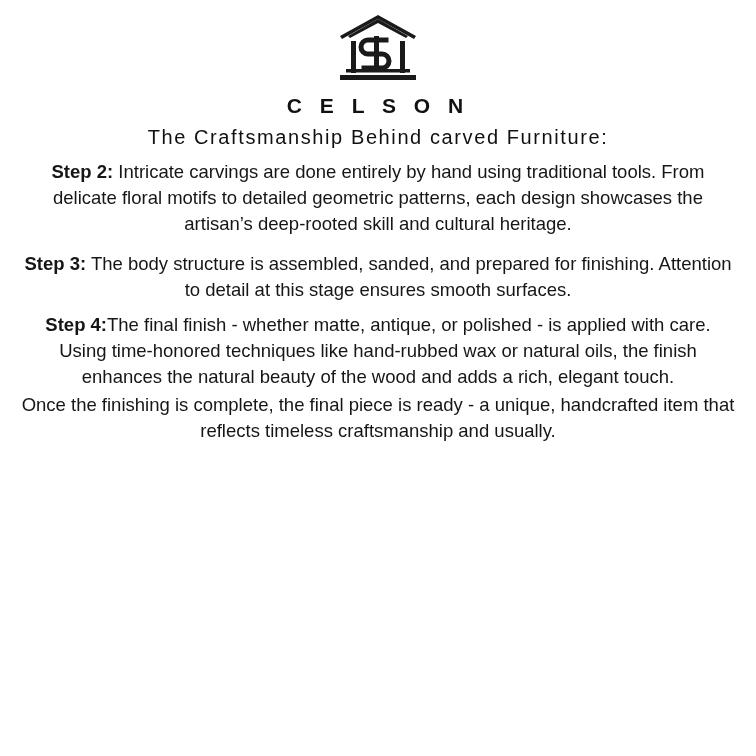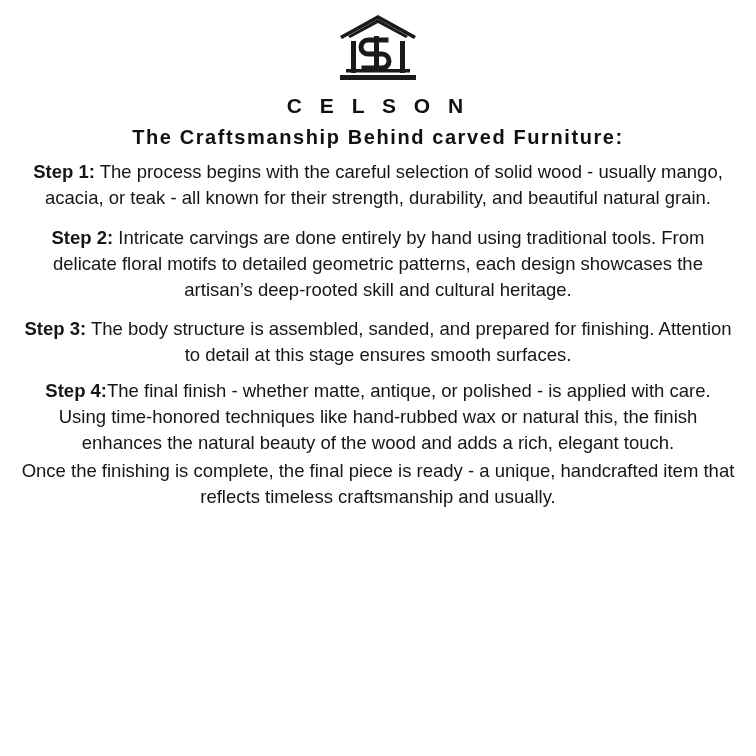--- a/index.html
+++ b/index.html
@@ -41,7 +41,7 @@
   }
   .headline {
     font-size: 20px;
-    font-weight: 700;
+    font-weight: 400;
     letter-spacing: 1.6px;
     text-align: center;
     margin-top: 4px;

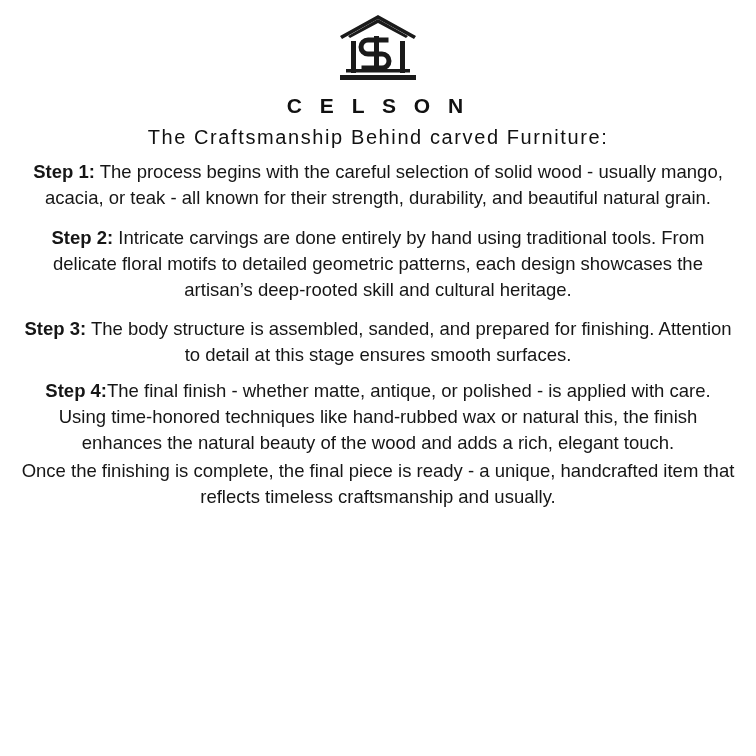--- a/index.html
+++ b/index.html
@@ -96,9 +96,6 @@
   <div class="headline">The Craftsmanship Behind carved Furniture:</div>
 
 
-  <p class="para">
-    <span class="step-label">Step 1:</span><span> The process begins with the careful selection of solid wood - usually mango, acacia, or teak - all known for their strength, durability, and beautiful natural grain.</span>
-  </p>
 
   <p class="para">
     <span class="step-label">Step 2:</span><span> Intricate carvings are done entirely by hand using traditional tools. From delicate floral motifs to detailed geometric patterns, each design showcases the artisan’s deep-rooted skill and cultural heritage.</span>

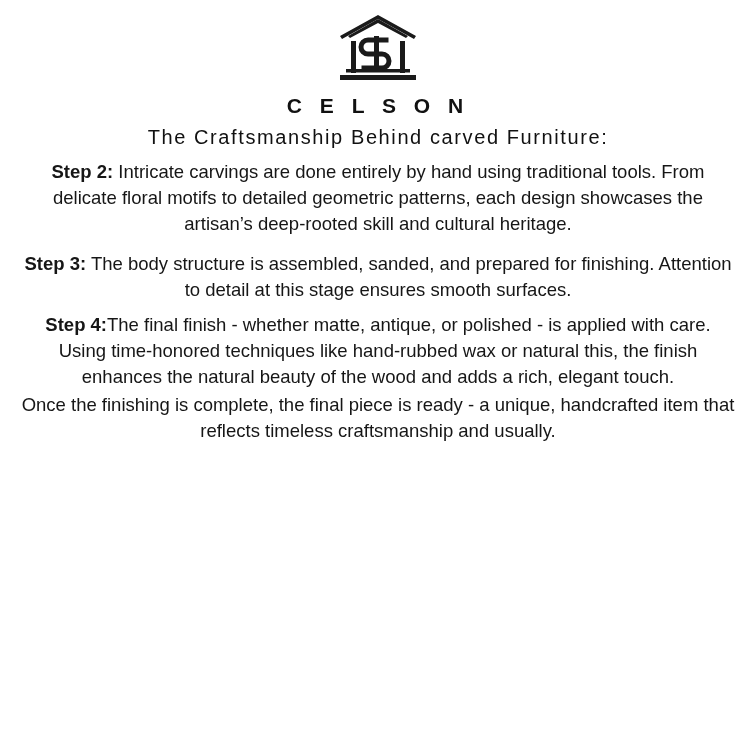--- a/index.html
+++ b/index.html
@@ -106,7 +106,7 @@
   </p>
 
   <p class="para nogap">
-    <span class="step-label">Step 4:</span><span>The final finish - whether matte, antique, or polished - is applied with care. Using time-honored techniques like hand-rubbed wax or natural this, the finish enhances the natural beauty of the wood and adds a rich, elegant touch.</span>
+    <span class="step-label">Step 4:</span><span>The final finish - whether matte, antique, or polished - is applied with care. Using time-honored techniques like hand-rubbed wax or natural oils, the finish enhances the natural beauty of the wood and adds a rich, elegant touch.</span>
   </p>
 
   <p class="para">Once the finishing is complete, the final piece is ready - a unique, handcrafted item that reflects timeless craftsmanship and usually.</p>

